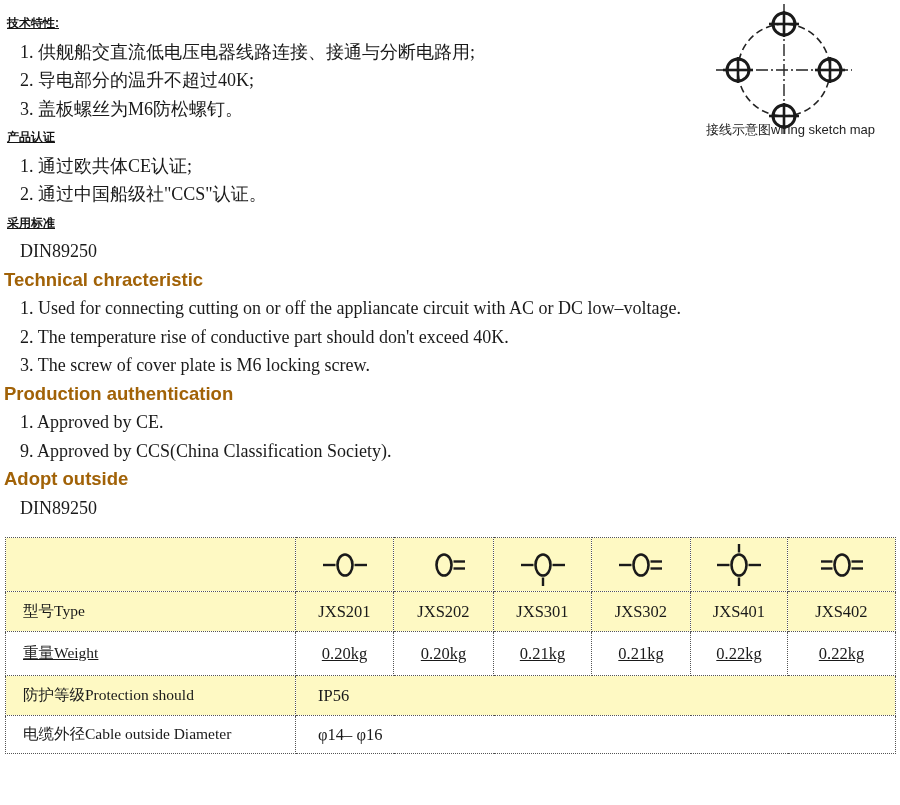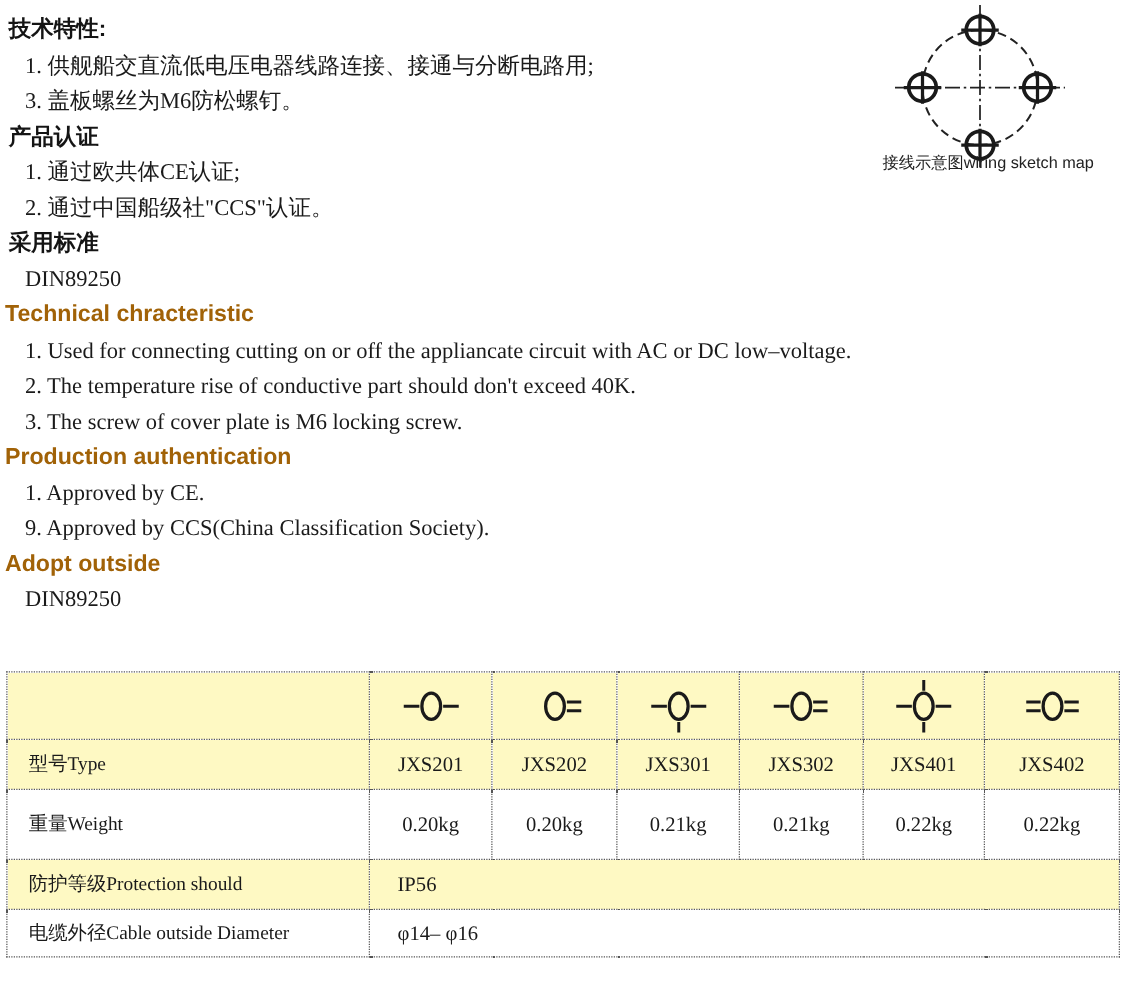--- a/index.html
+++ b/index.html
@@ -26,9 +26,10 @@
   .heading-zh {
     font-family: "Liberation Sans", "DejaVu Sans", sans-serif;
     font-weight: bold;
-    font-size: 18px;
+    font-size: 12px;
     color: #141414;
     padding-left: 7px;
+    text-decoration: underline;
   }
   .heading-en {
     font-family: "Liberation Sans", "DejaVu Sans", sans-serif;

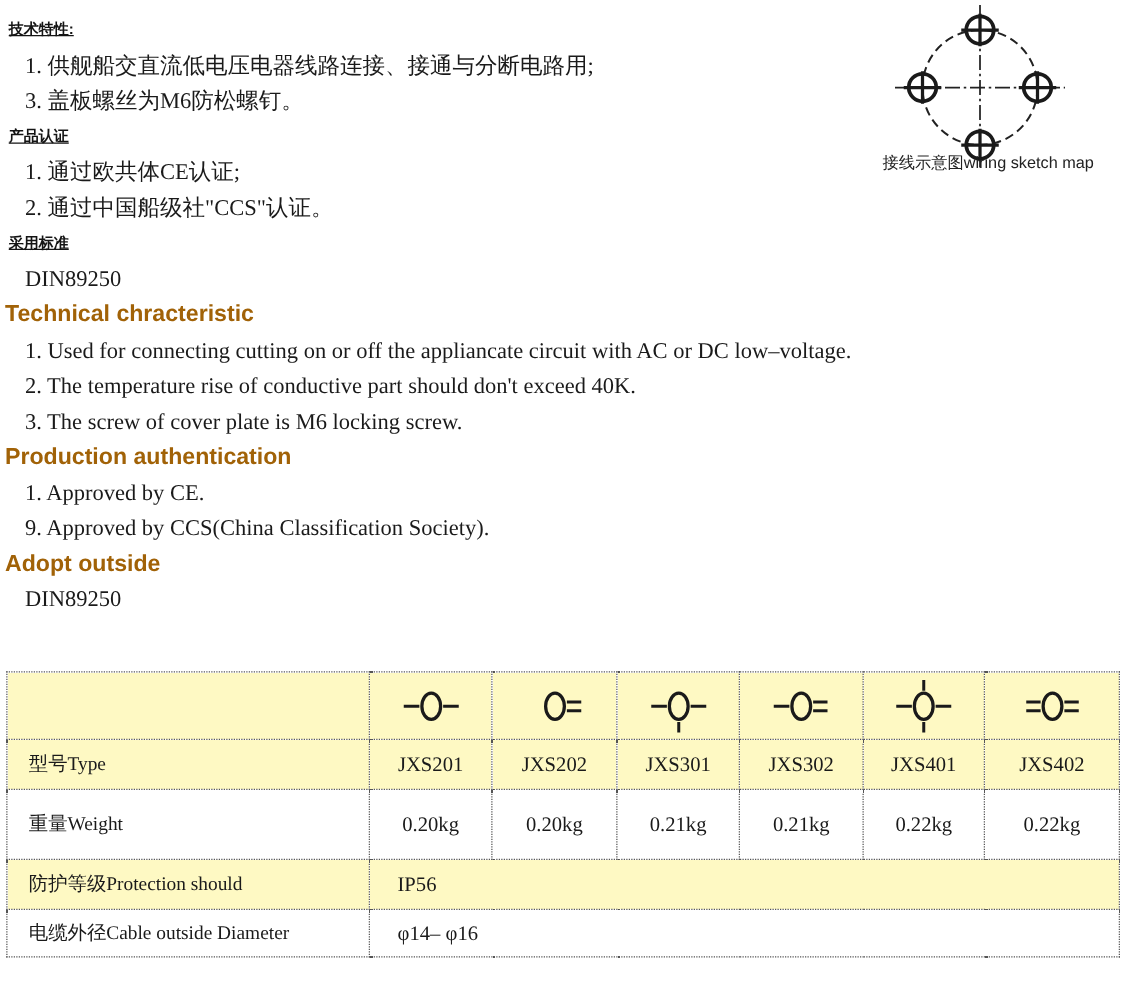--- a/index.html
+++ b/index.html
@@ -98,6 +98,7 @@
 <div id="text-block">
     <div class="line heading-zh">技术特性:</div>
     <div class="line item">1. 供舰船交直流低电压电器线路连接、接通与分断电路用;</div>
+    <div class="line item">2. 导电部分的温升不超过40K;</div>
     <div class="line item">3. 盖板螺丝为M6防松螺钉。</div>
     <div class="line heading-zh">产品认证</div>
     <div class="line item">1. 通过欧共体CE认证;</div>

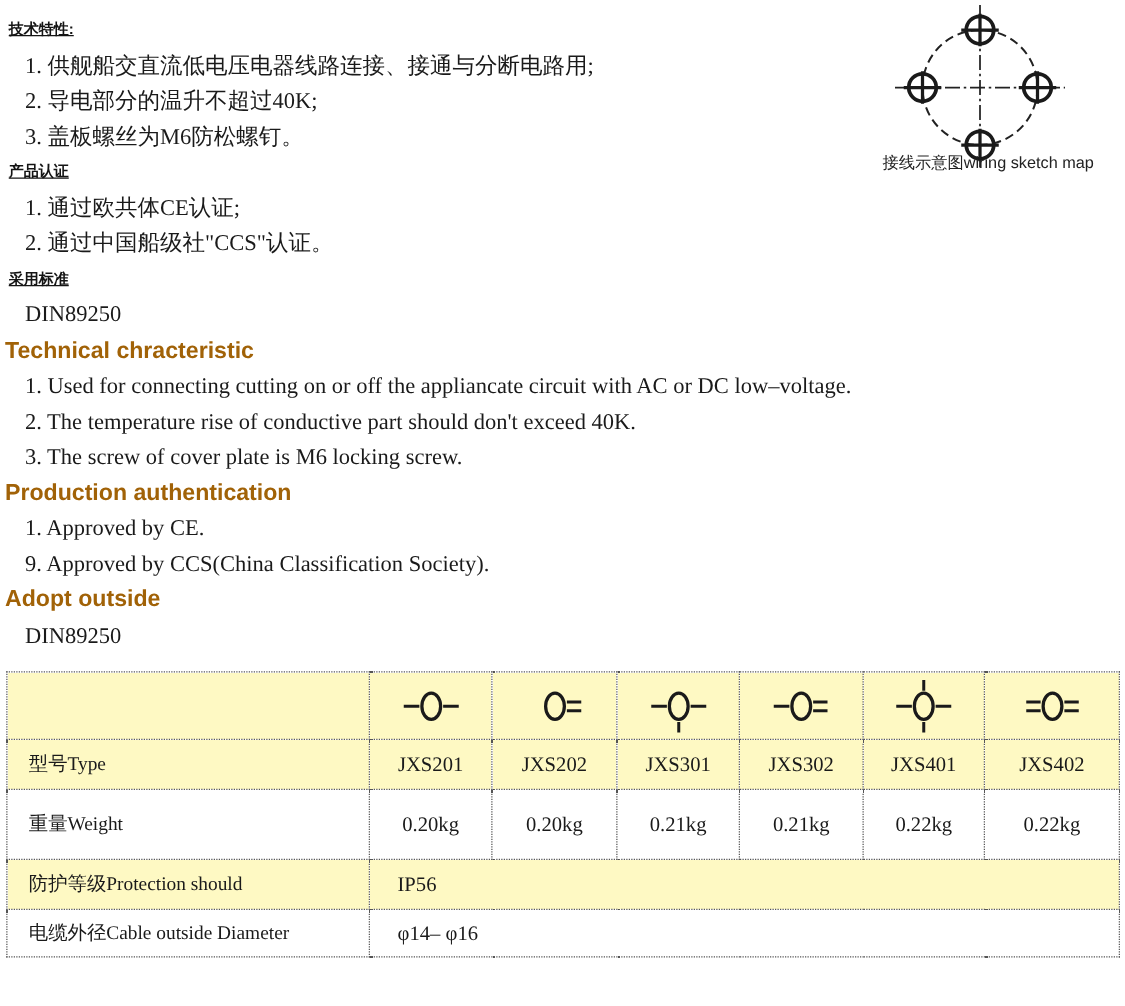--- a/index.html
+++ b/index.html
@@ -205,7 +205,7 @@
         <td class="val-cell">JXS401</td>
         <td class="val-cell">JXS402</td>
       </tr>
-      <tr style="height: 56px;">
+      <tr style="height: 44px; text-decoration: underline;">
         <td class="label-cell">重量Weight</td>
         <td class="val-cell">0.20kg</td>
         <td class="val-cell">0.20kg</td>

